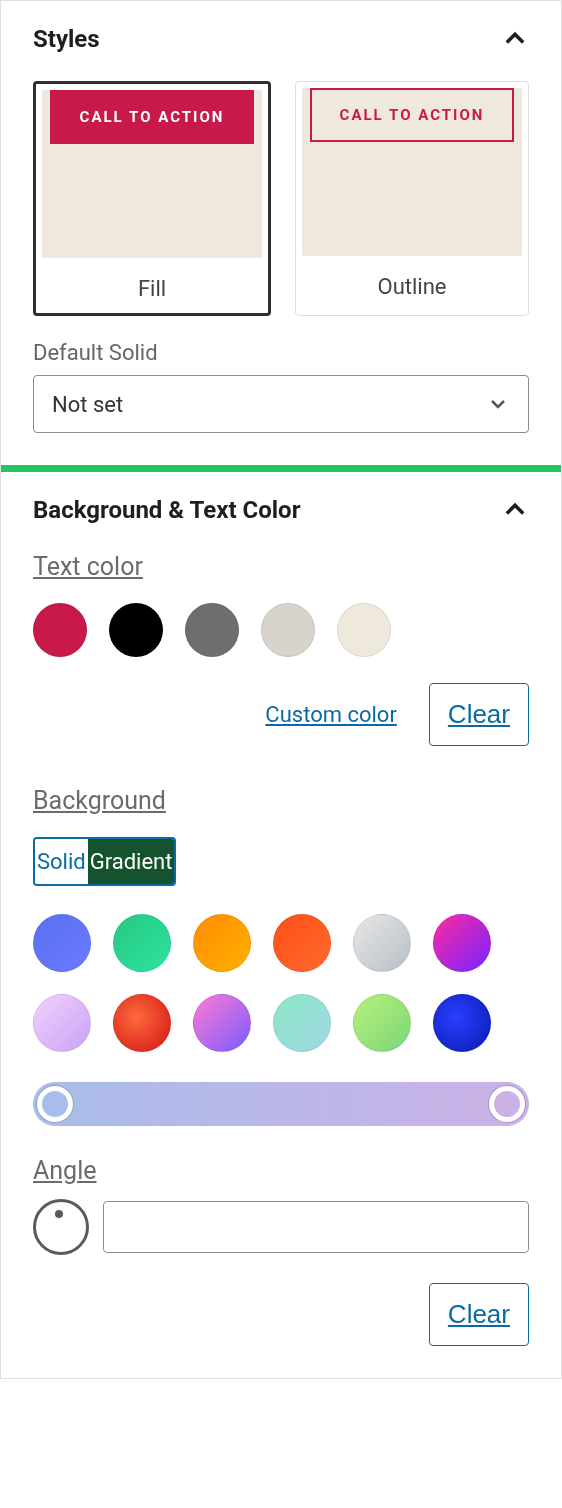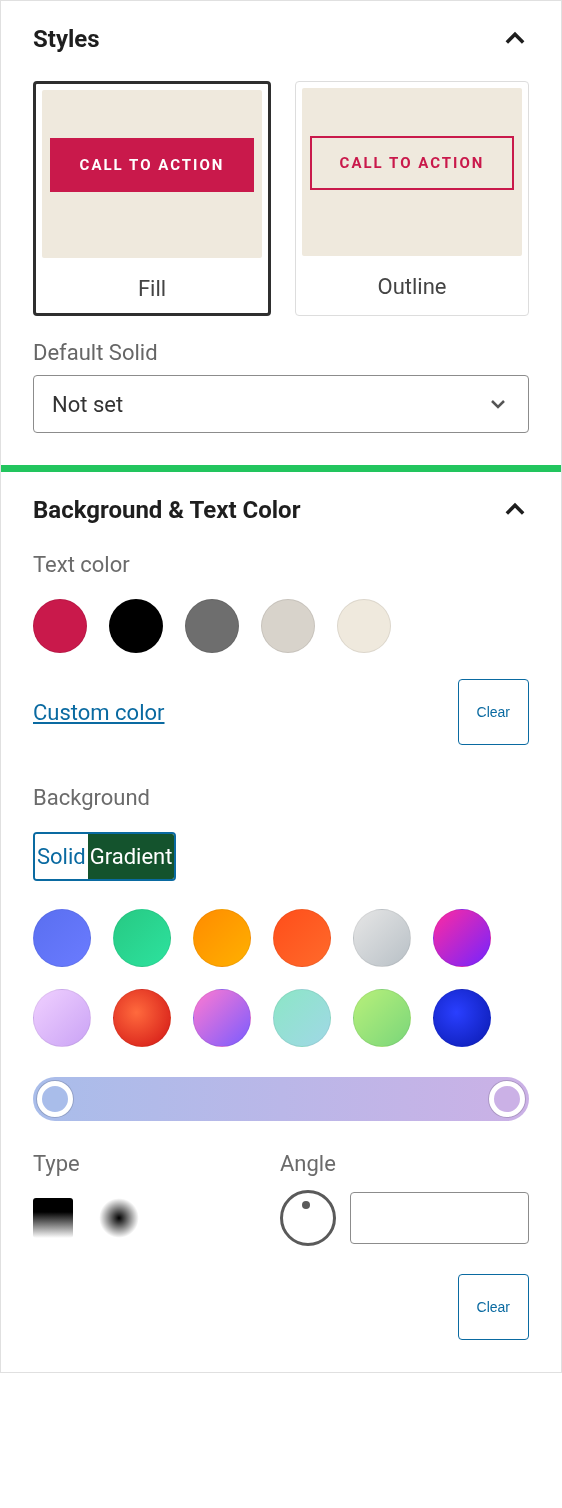--- a/index.html
+++ b/index.html
@@ -57,7 +57,7 @@
     margin: 6px;
     border-radius: 2px;
     display: flex;
-    align-items: center;
+    align-items: flex-start;
     justify-content: center;
     padding-bottom: 18px;
   }

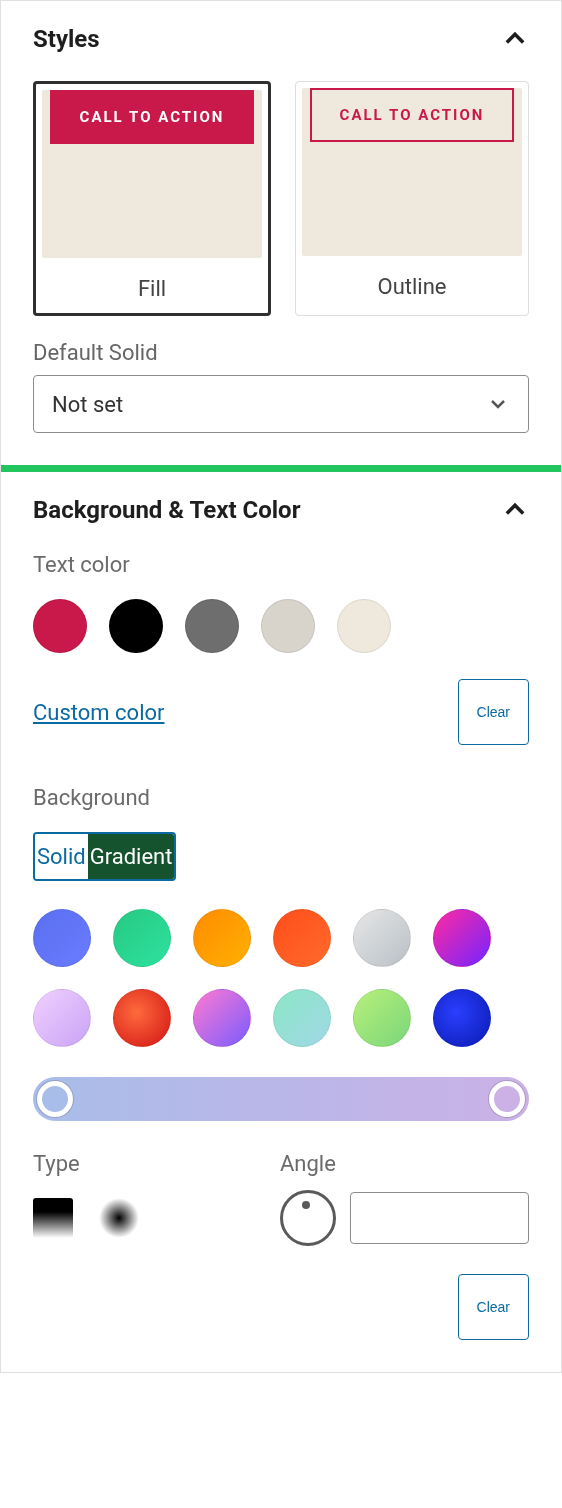--- a/index.html
+++ b/index.html
@@ -111,9 +111,10 @@
 
   
   .sub-label {
-    font-size: 22px;
+    font-size: 25px;
     color: #6b6b6b;
     margin-bottom: 22px;
+    text-decoration: underline;
   }
   .swatch-row {
     display: flex;

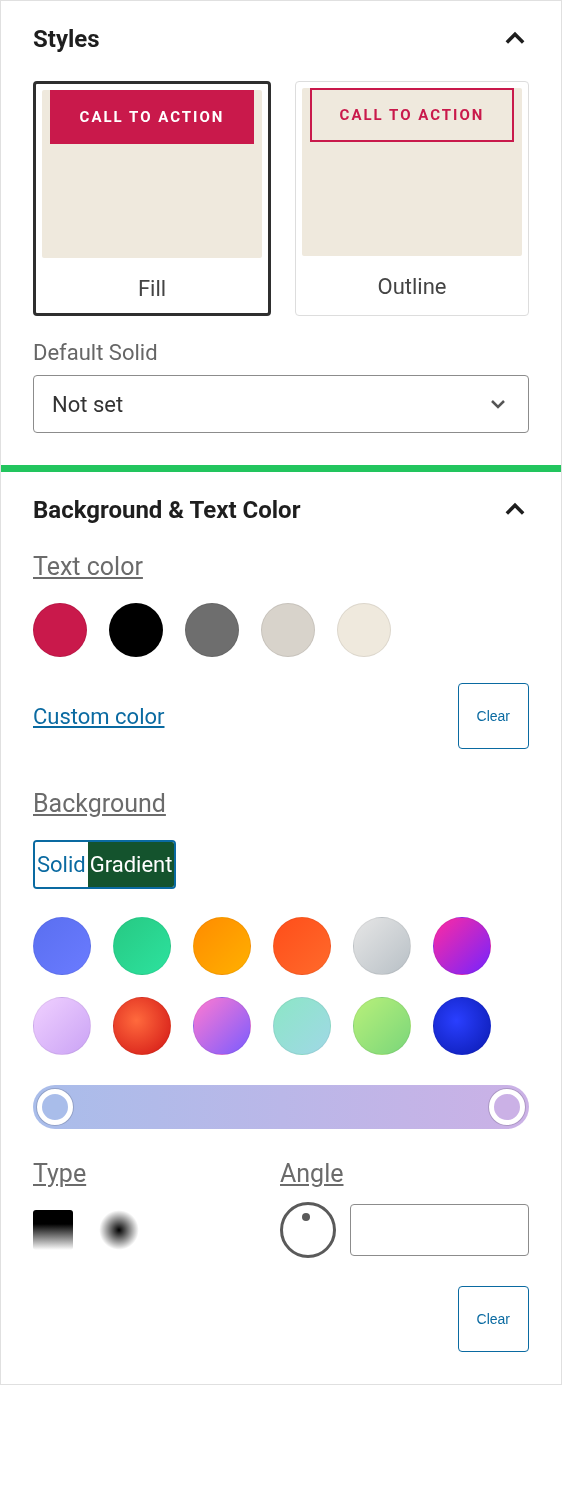--- a/index.html
+++ b/index.html
@@ -130,9 +130,9 @@
   }
   .color-actions {
     display: flex;
-    justify-content: space-between;
-    align-items: center;
-    gap: 40px;
+    justify-content: flex-end;
+    align-items: center;
+    gap: 32px;
     margin-bottom: 40px;
   }
   .link {

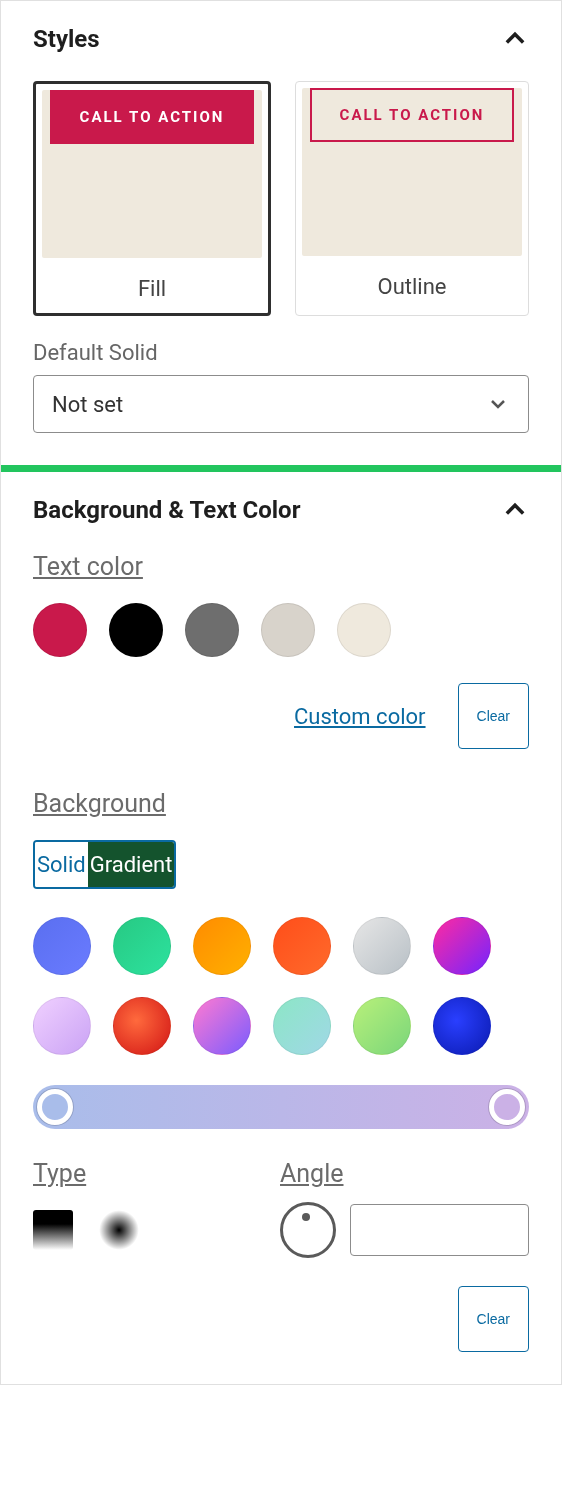--- a/index.html
+++ b/index.html
@@ -145,10 +145,11 @@
     border: 1.5px solid #0a6aa1;
     color: #0a6aa1;
     background: #fff;
-    font-size: 14px;
-    padding: 24px 18px;
-    border-radius: 4px;
-    cursor: pointer;
+    font-size: 26px;
+    padding: 15px 18px;
+    border-radius: 4px;
+    cursor: pointer;
+    text-decoration: underline;
   }
 
   .tab-group {

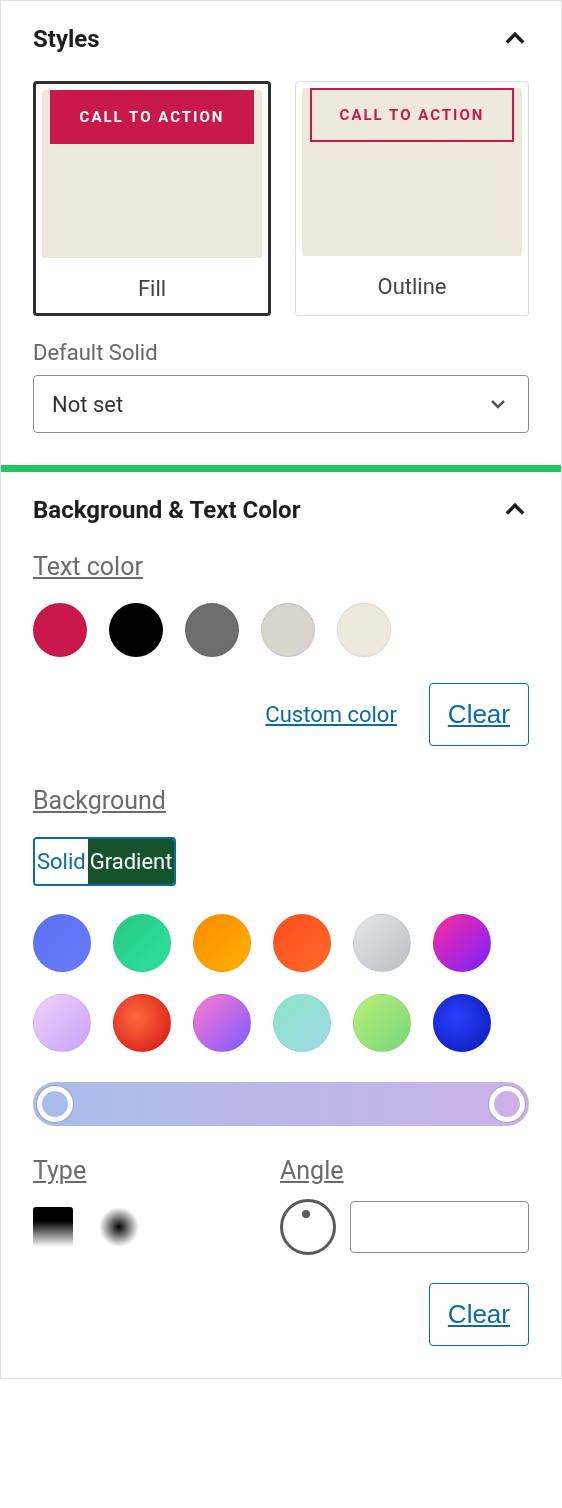--- a/index.html
+++ b/index.html
@@ -350,13 +350,6 @@
     </div>
 
     <div class="type-angle-row">
-      <div class="type-col">
-        <div class="sub-label" style="margin-bottom:0">Type</div>
-        <div class="type-options">
-          <div class="type-opt type-linear"></div>
-          <div class="type-opt type-radial"></div>
-        </div>
-      </div>
       <div class="angle-col">
         <div class="sub-label" style="margin-bottom:0">Angle</div>
         <div class="angle-controls">

